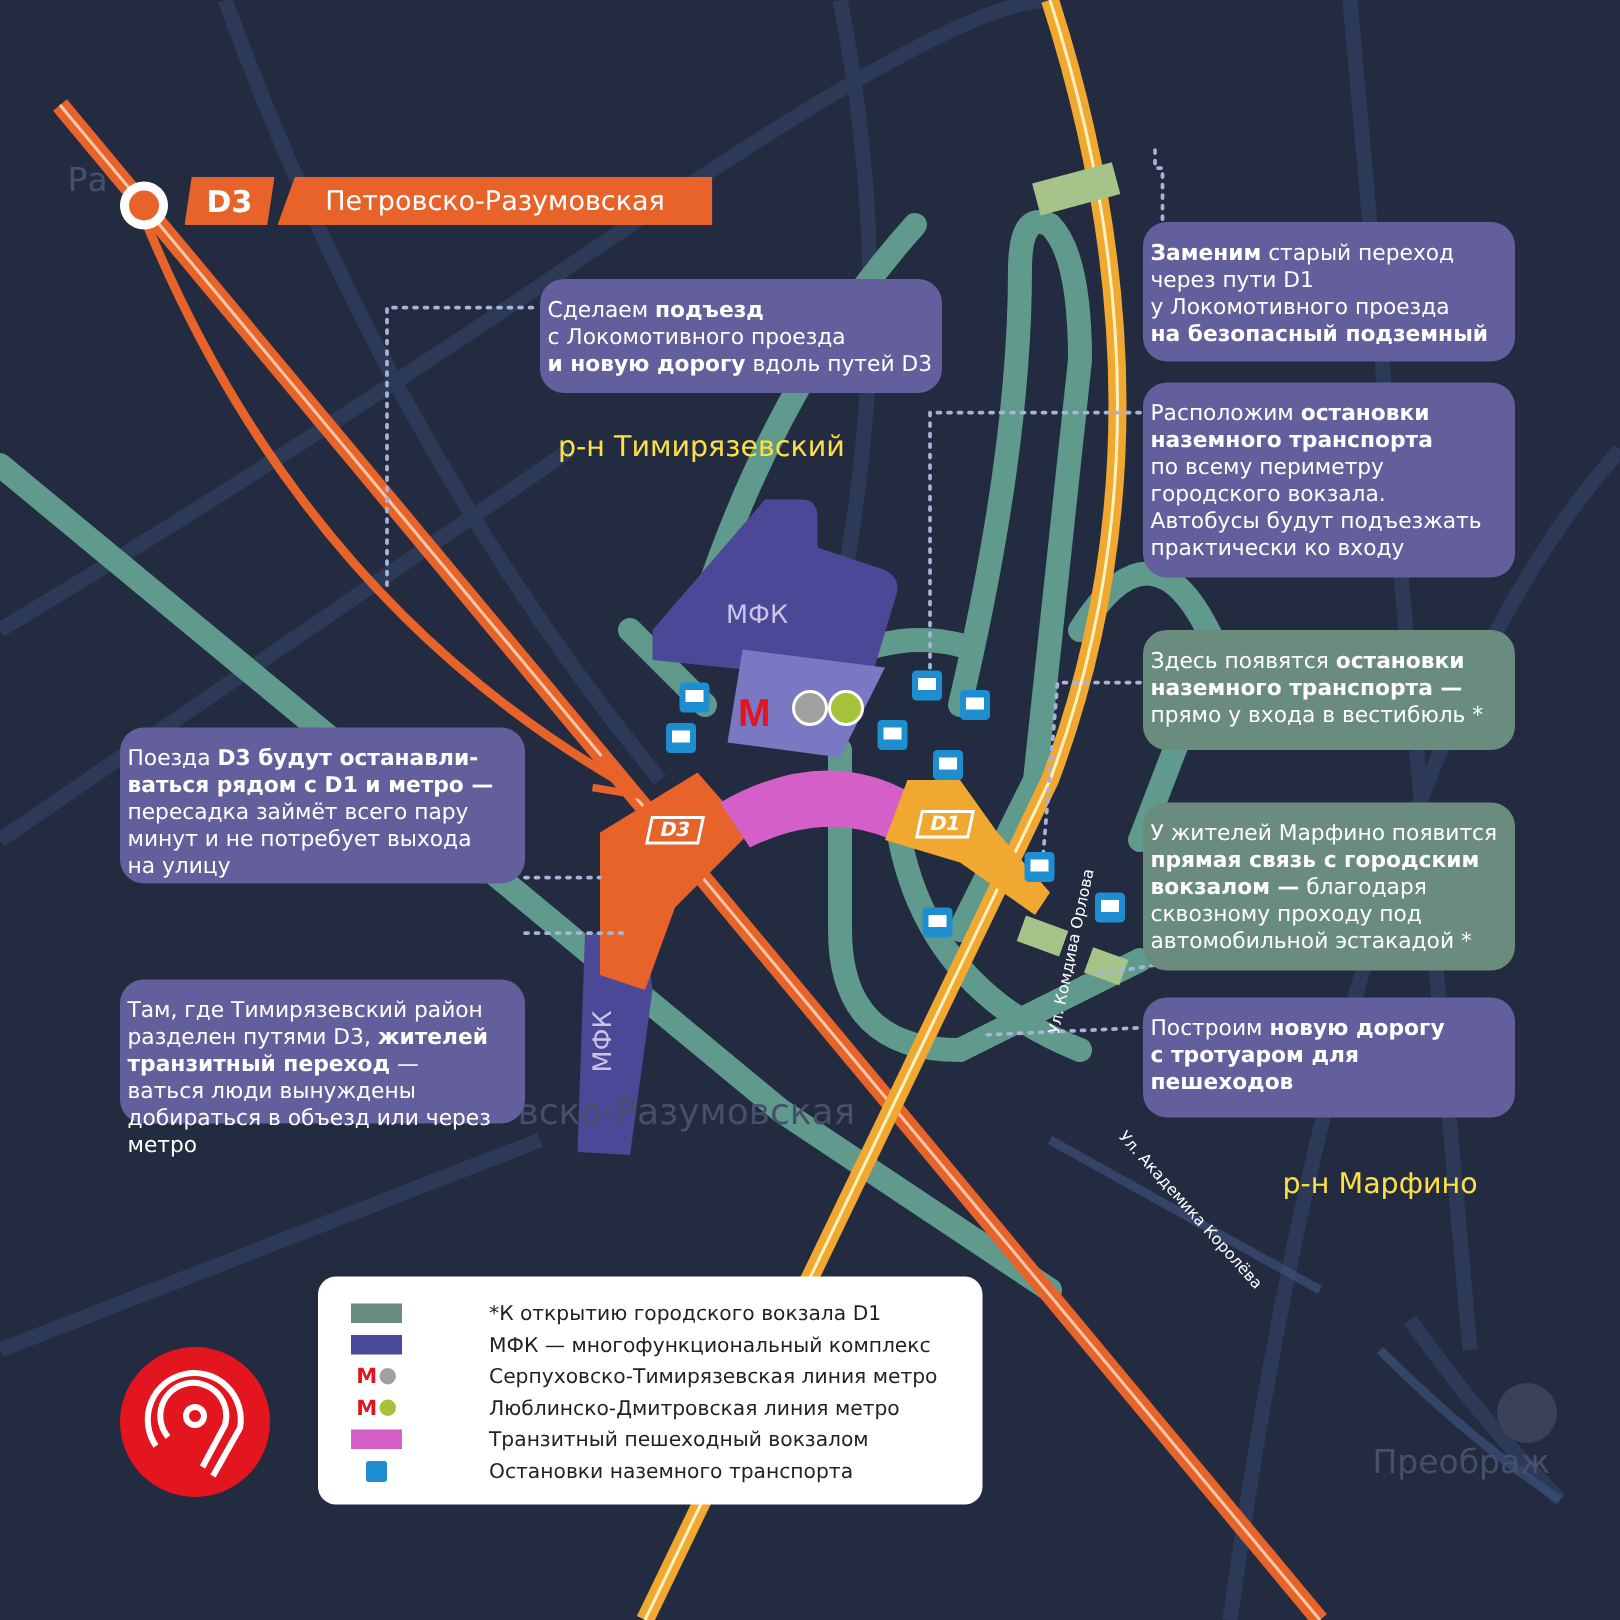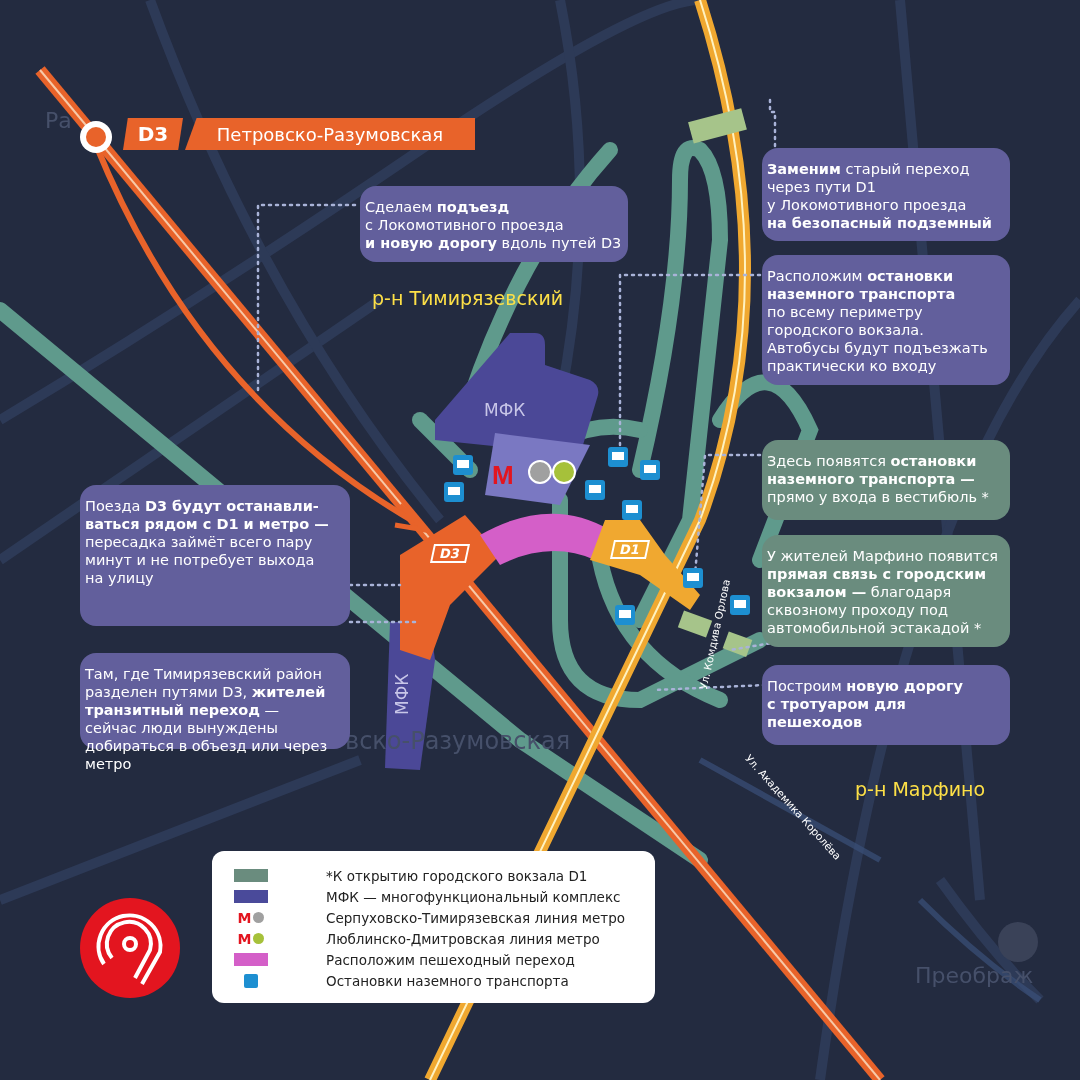--- a/index.html
+++ b/index.html
@@ -164,7 +164,7 @@
 <div class="callout purple" style="left:360px;top:186px;width:268px;height:76px;"><span>Сделаем </span><b>подъезд</b><br><span>с Локомотивного проезда</span><br><b>и новую дорогу</b><span> вдоль путей D3</span></div>
 <div class="callout purple" style="left:762px;top:148px;width:248px;height:93px;"><b>Заменим</b><span> старый переход</span><br><span>через пути D1</span><br><span>у Локомотивного проезда</span><br><b>на безопасный подземный</b></div>
 <div class="callout purple" style="left:762px;top:255px;width:248px;height:130px;"><span>Расположим </span><b>остановки</b><br><b>наземного транспорта</b><br><span>по всему периметру</span><br><span>городского вокзала.</span><br><span>Автобусы будут подъезжать</span><br><span>практически ко входу</span></div>
-<div class="callout green" style="left:762px;top:440px;width:248px;height:80px;"><span>Здесь появятся </span><b>остановки</b><br><b>наземного транспорта —</b><br><span>прямо у входа в вестибюль *</span></div>
+<div class="callout green" style="left:762px;top:420px;width:248px;height:80px;"><span>Здесь появятся </span><b>остановки</b><br><b>наземного транспорта —</b><br><span>прямо у входа в вестибюль *</span></div>
 <div class="callout green" style="left:762px;top:535px;width:248px;height:112px;"><span>У жителей Марфино появится</span><br><b>прямая связь с городским</b><br><b>вокзалом —</b><span>  благодаря</span><br><span>сквозному проходу под</span><br><span>автомобильной эстакадой *</span></div>
 <div class="callout purple" style="left:762px;top:665px;width:248px;height:80px;"><span>Построим </span><b>новую дорогу</b><br><b>с тротуаром для пешеходов</b></div>
 <div class="callout purple" style="left:80px;top:485px;width:270px;height:141px;"><span>Поезда </span><b>D3 будут останавли-</b><br><b>ваться рядом с D1 и метро —</b><br><span>пересадка займёт всего пару</span><br><span>минут и не потребует выхода</span><br><span>на улицу</span></div>

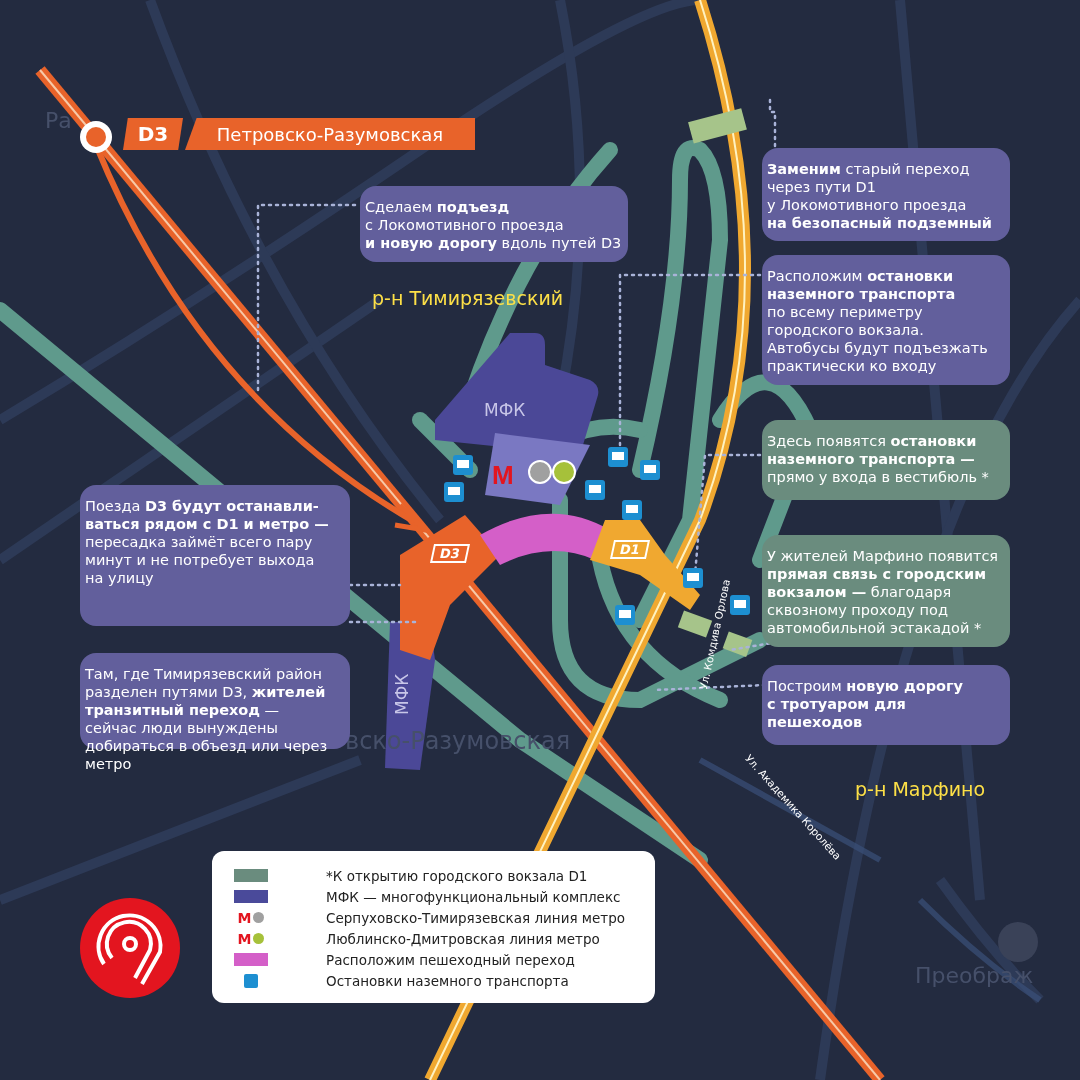--- a/index.html
+++ b/index.html
@@ -167,7 +167,7 @@
 <div class="callout green" style="left:762px;top:420px;width:248px;height:80px;"><span>Здесь появятся </span><b>остановки</b><br><b>наземного транспорта —</b><br><span>прямо у входа в вестибюль *</span></div>
 <div class="callout green" style="left:762px;top:535px;width:248px;height:112px;"><span>У жителей Марфино появится</span><br><b>прямая связь с городским</b><br><b>вокзалом —</b><span>  благодаря</span><br><span>сквозному проходу под</span><br><span>автомобильной эстакадой *</span></div>
 <div class="callout purple" style="left:762px;top:665px;width:248px;height:80px;"><span>Построим </span><b>новую дорогу</b><br><b>с тротуаром для пешеходов</b></div>
-<div class="callout purple" style="left:80px;top:485px;width:270px;height:141px;"><span>Поезда </span><b>D3 будут останавли-</b><br><b>ваться рядом с D1 и метро —</b><br><span>пересадка займёт всего пару</span><br><span>минут и не потребует выхода</span><br><span>на улицу</span></div>
+<div class="callout purple" style="left:80px;top:485px;width:270px;height:104px;"><span>Поезда </span><b>D3 будут останавли-</b><br><b>ваться рядом с D1 и метро —</b><br><span>пересадка займёт всего пару</span><br><span>минут и не потребует выхода</span><br><span>на улицу</span></div>
 <div class="callout purple" style="left:80px;top:653px;width:270px;height:96px;"><span>Там, где Тимирязевский район</span><br><span>разделен путями D3, </span><b>жителей</b><br><b>транзитный переход</b><span>  —</span><br><span>сейчас люди вынуждены</span><br><span>добираться в объезд или через</span><br><span>метро</span></div>
 
 <div class="legend">

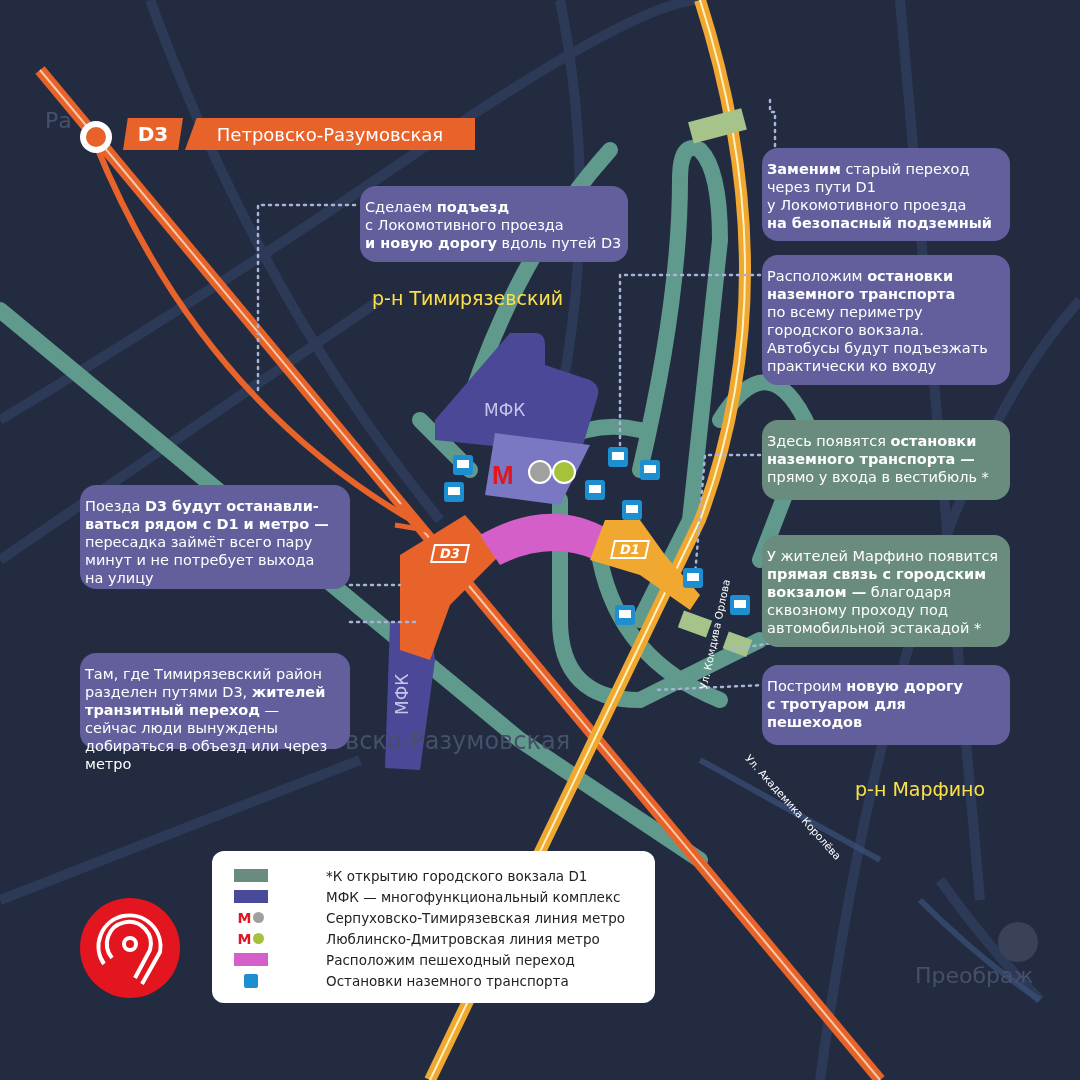--- a/index.html
+++ b/index.html
@@ -168,7 +168,7 @@
 <div class="callout green" style="left:762px;top:535px;width:248px;height:112px;"><span>У жителей Марфино появится</span><br><b>прямая связь с городским</b><br><b>вокзалом —</b><span>  благодаря</span><br><span>сквозному проходу под</span><br><span>автомобильной эстакадой *</span></div>
 <div class="callout purple" style="left:762px;top:665px;width:248px;height:80px;"><span>Построим </span><b>новую дорогу</b><br><b>с тротуаром для пешеходов</b></div>
 <div class="callout purple" style="left:80px;top:485px;width:270px;height:104px;"><span>Поезда </span><b>D3 будут останавли-</b><br><b>ваться рядом с D1 и метро —</b><br><span>пересадка займёт всего пару</span><br><span>минут и не потребует выхода</span><br><span>на улицу</span></div>
-<div class="callout purple" style="left:80px;top:653px;width:270px;height:96px;"><span>Там, где Тимирязевский район</span><br><span>разделен путями D3, </span><b>жителей</b><br><b>транзитный переход</b><span>  —</span><br><span>сейчас люди вынуждены</span><br><span>добираться в объезд или через</span><br><span>метро</span></div>
+<div class="callout purple" style="left:80px;top:653px;width:270px;height:96px;"><span>Там, где Тимирязевский район</span><br><span>разделен путями D3, </span><b>жителей</b><br><b>транзитный переход</b><span>  —</span><br><span>ваться люди вынуждены</span><br><span>добираться в объезд или через</span><br><span>метро</span></div>
 
 <div class="legend">
   <div class="legend-row">

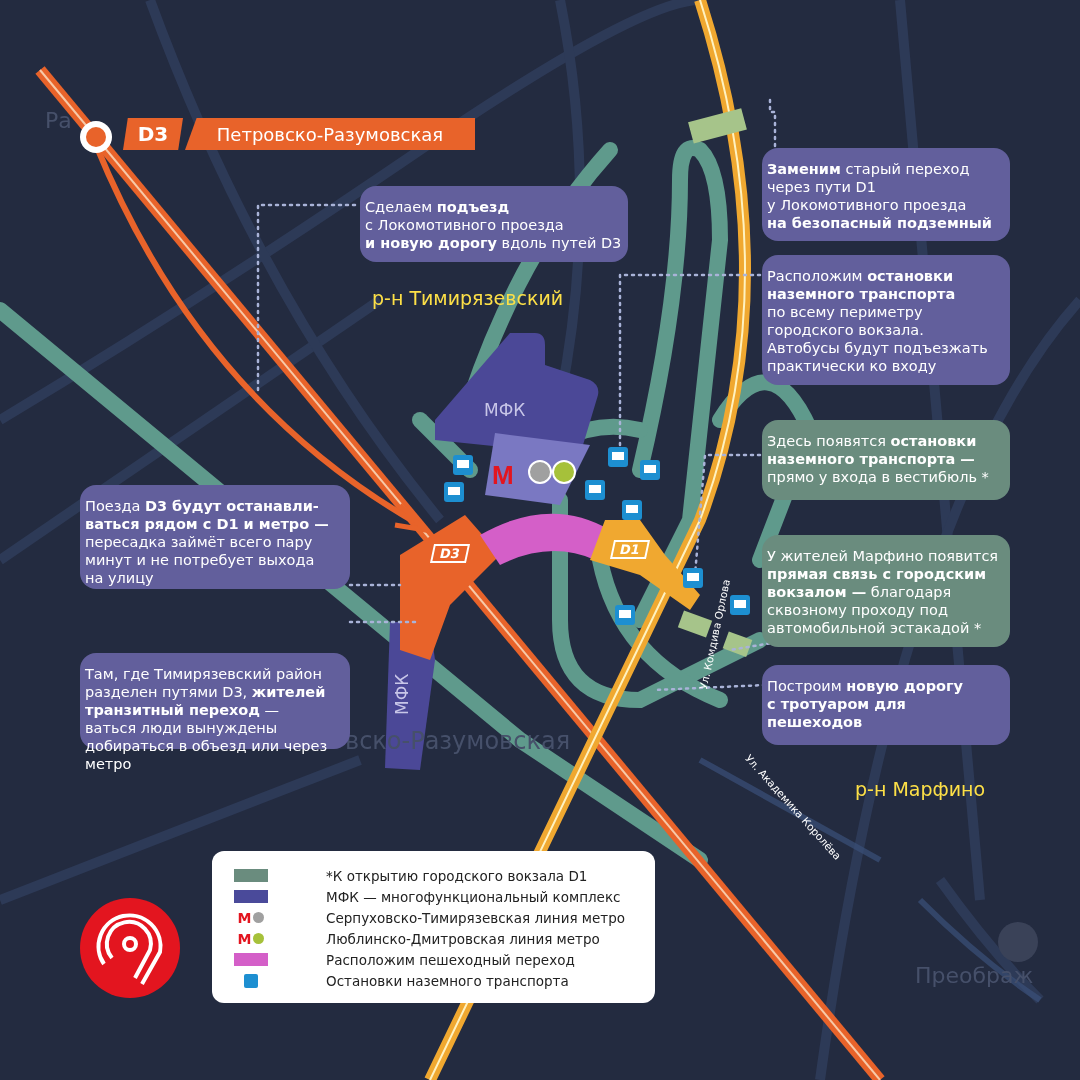--- a/index.html
+++ b/index.html
@@ -195,7 +195,7 @@
   </div>
   <div class="legend-row">
     <span class="legend-swatch" style="background:#d45fc8;"></span>
-    <span>Расположим пешеходный переход</span>
+    <span>Транзитный пешеходный вокзалом</span>
   </div>
   <div class="legend-row">
     <span class="legend-swatch" style="height:16px;">

